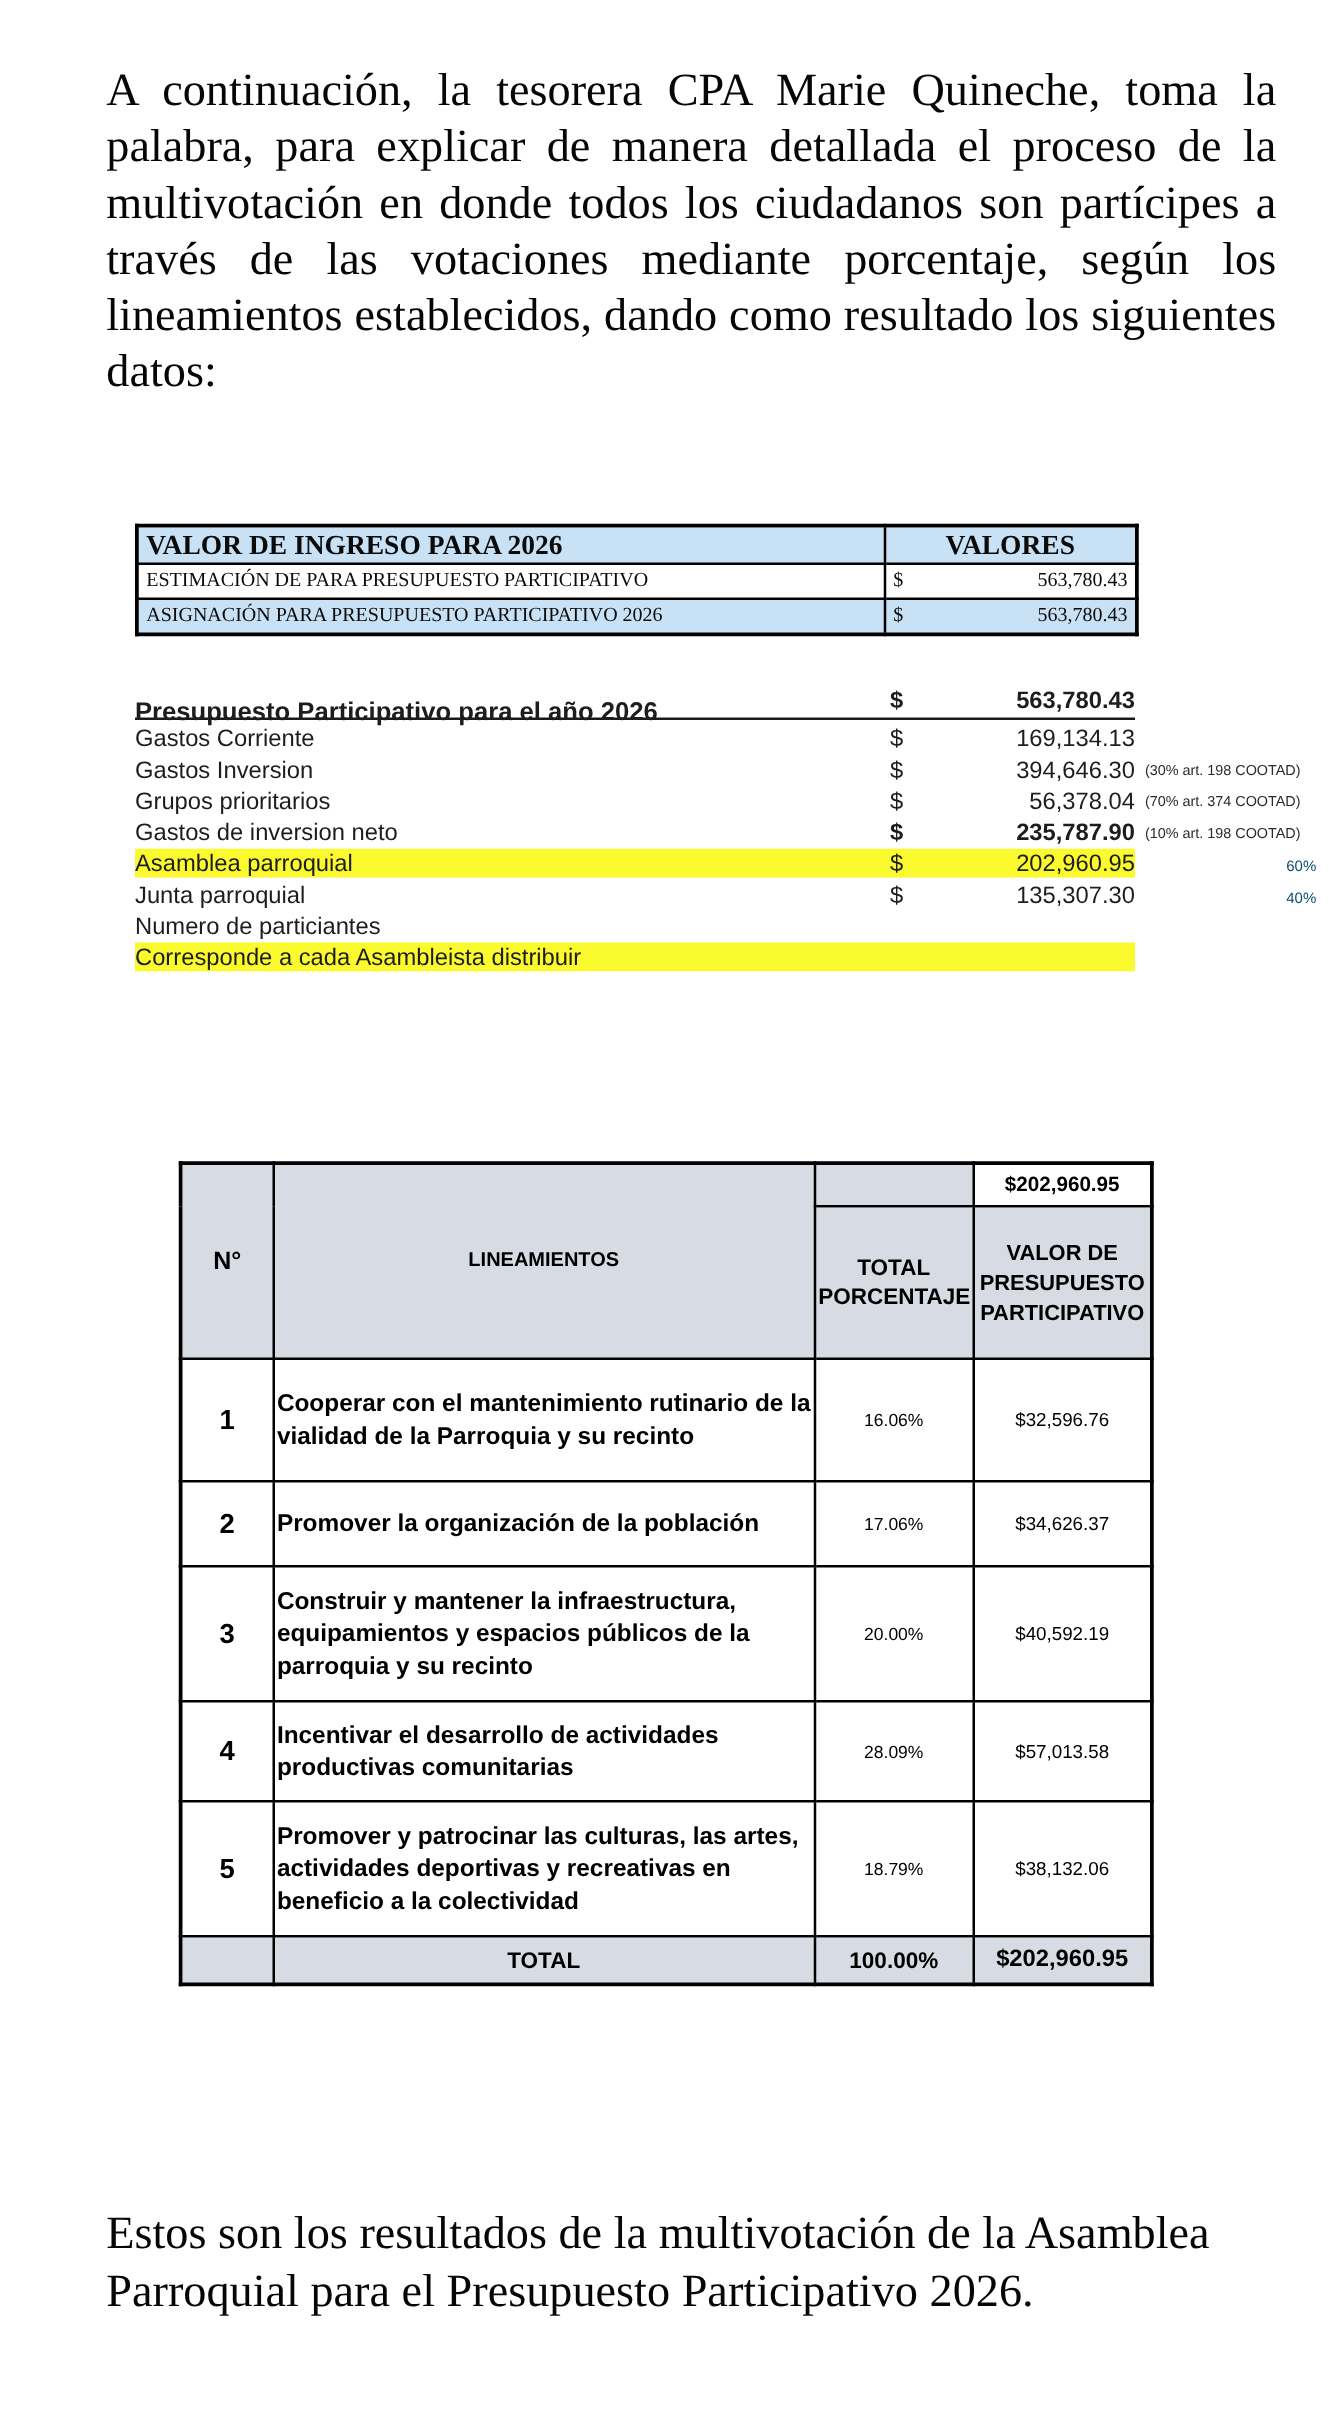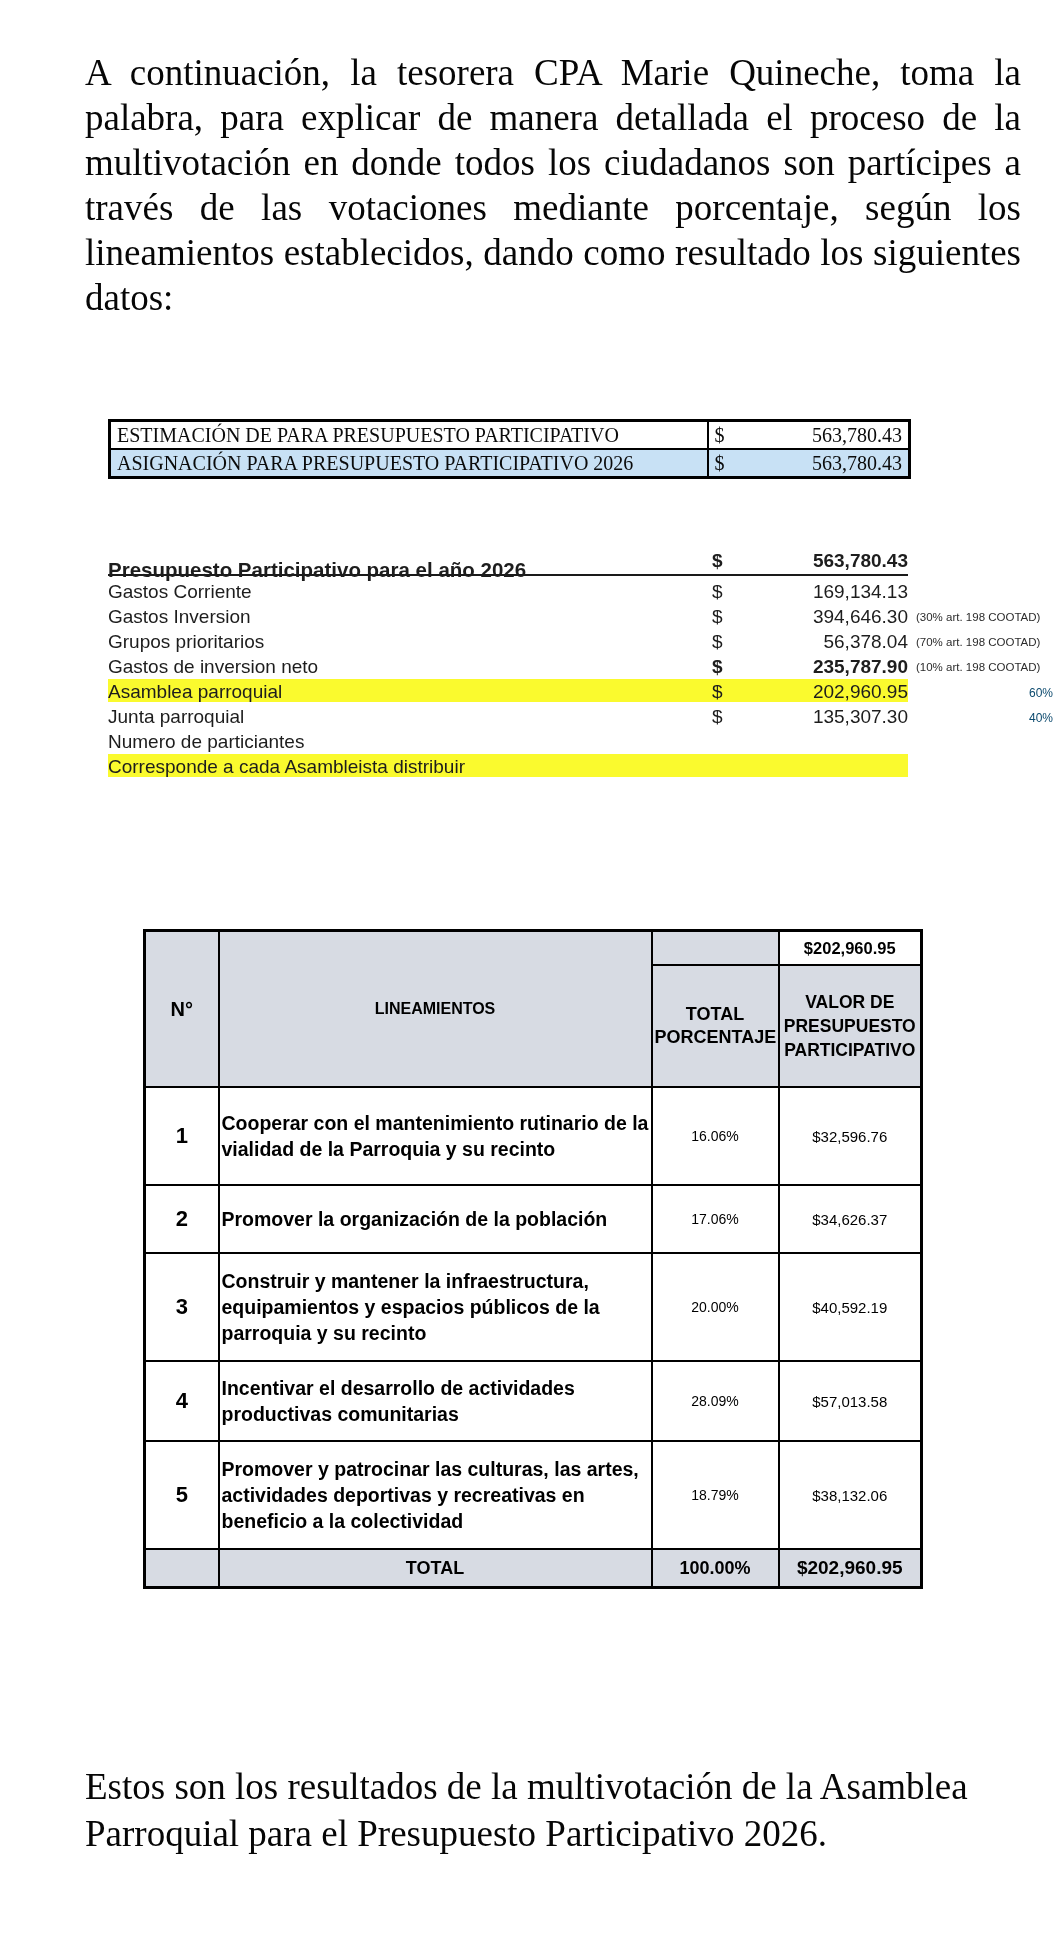--- a/index.html
+++ b/index.html
@@ -89,6 +89,10 @@
         <col style="width:202px">
       </colgroup>
     <tbody>
+        <tr class="t1-head">
+      <td class="blue">VALOR DE INGRESO PARA 2026</td>
+      <td class="blue t1-values">VALORES</td>
+    </tr>
     <tr class="t1-body">
       <td>ESTIMACIÓN DE PARA PRESUPUESTO PARTICIPATIVO</td>
       <td>

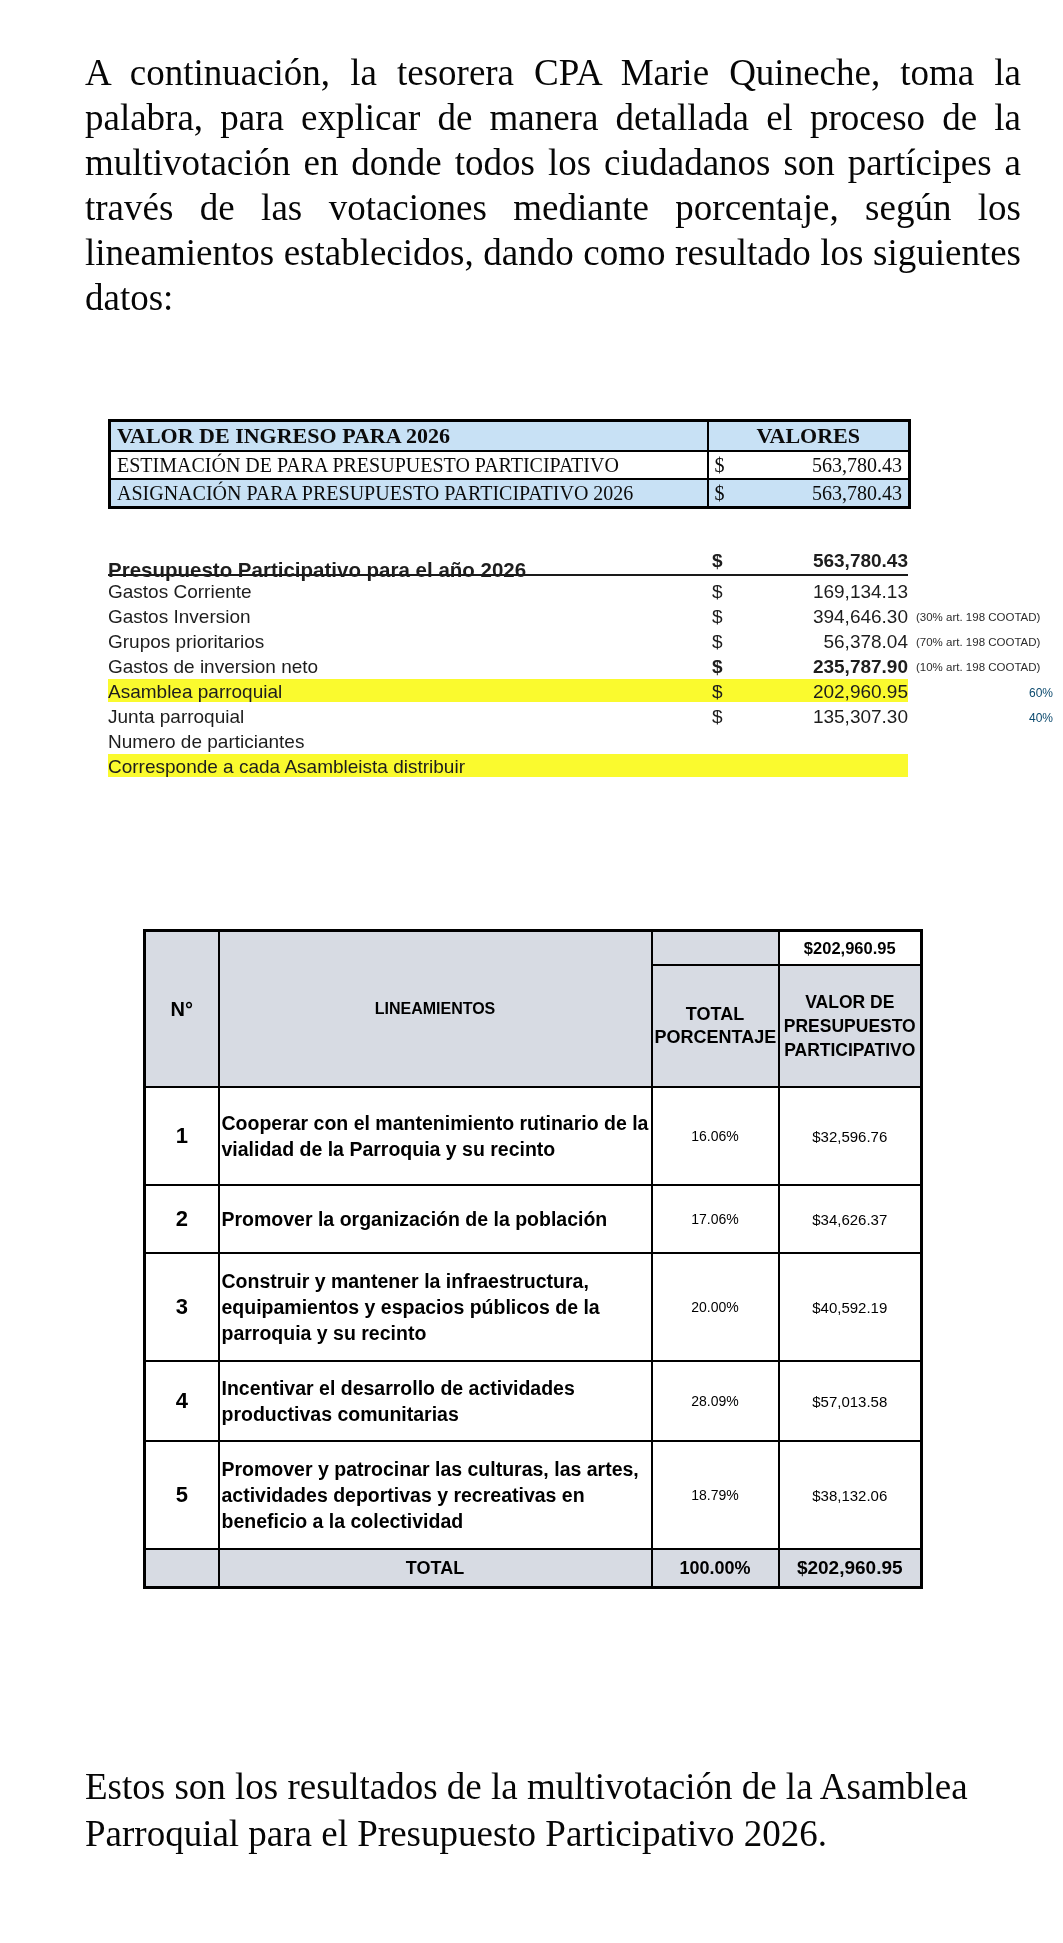--- a/index.html
+++ b/index.html
@@ -29,7 +29,7 @@
   .t1 .blue { background:#c8e1f5; }
   .t1-head td { font-weight:bold; font-size:22px; }
   .t1-head .t1-values { text-align:center; }
-  .t1-body td { font-size:20px; }
+  .t1-body td { font-size:16px; }
   .moneyflex { display:flex; justify-content:space-between; align-items:baseline; }
 
   

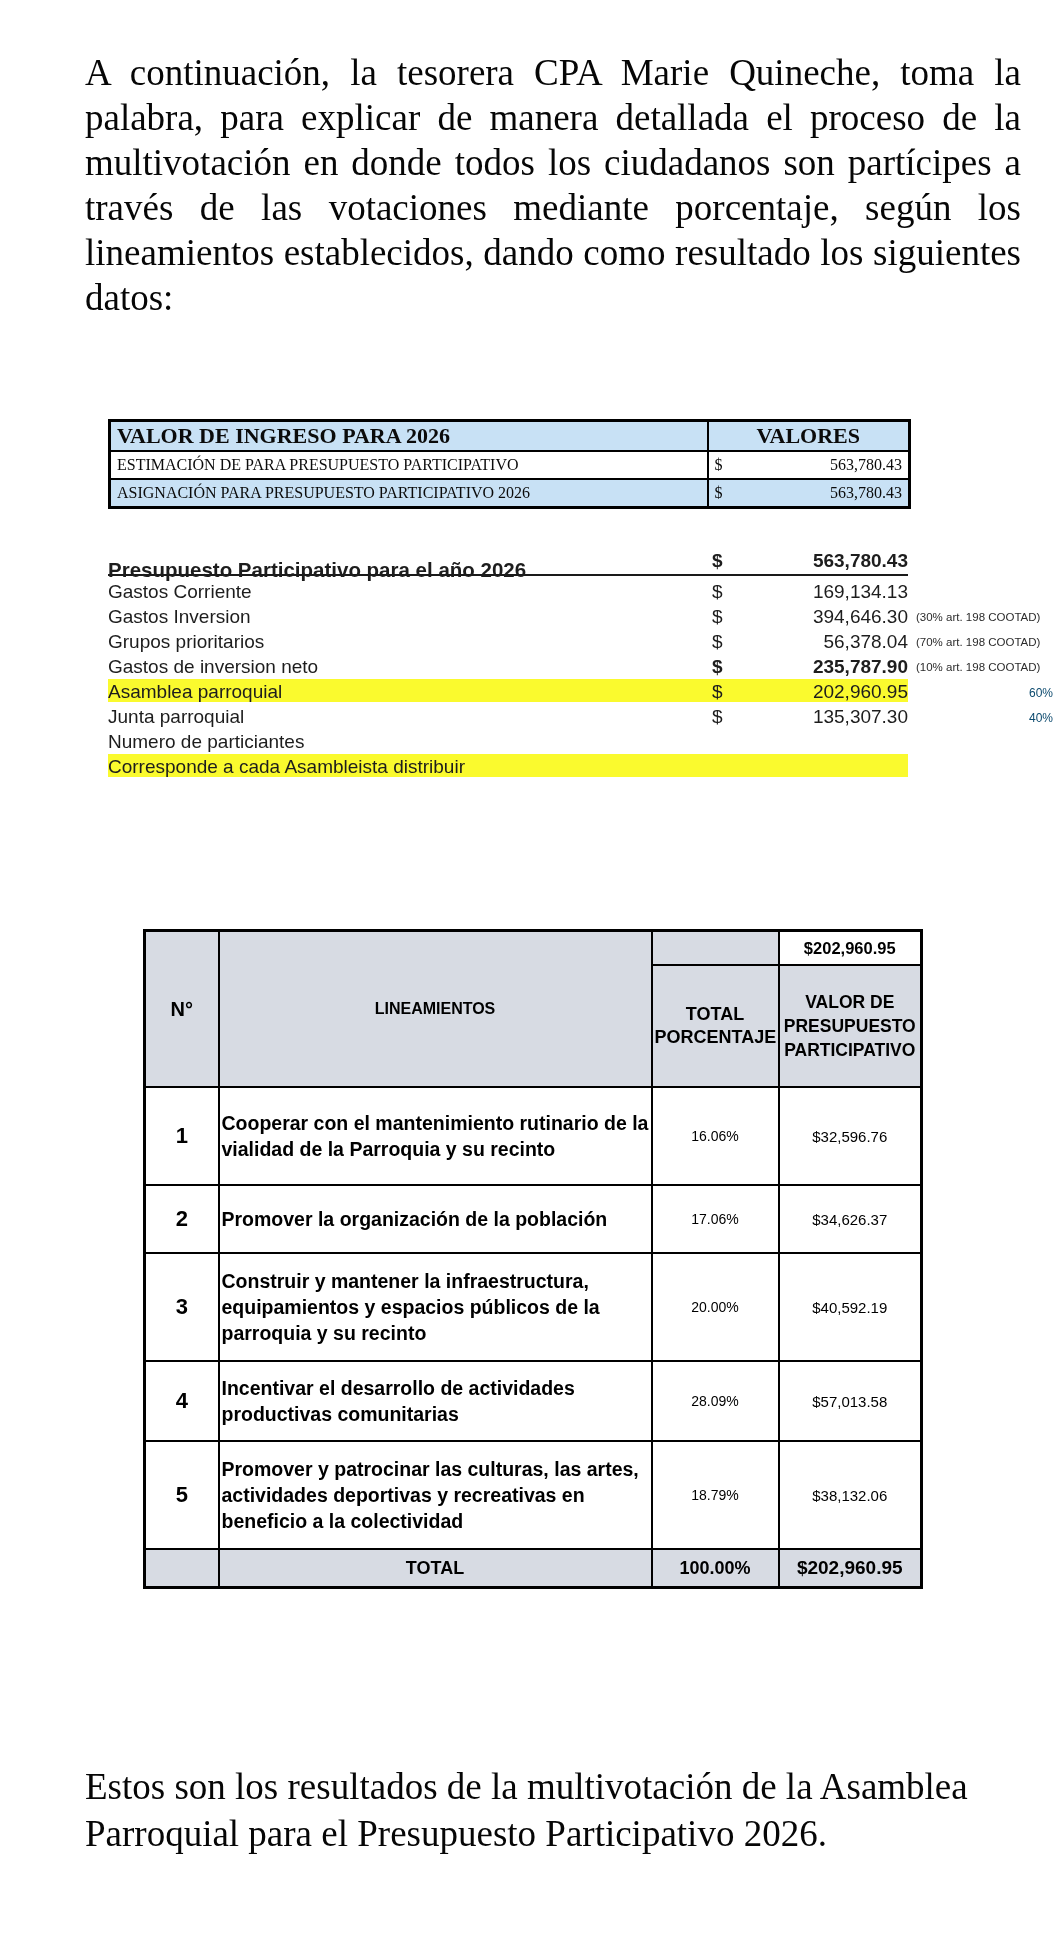--- a/index.html
+++ b/index.html
@@ -136,7 +136,7 @@
       <span class="bb-label">Grupos prioritarios</span>
       <span class="bb-cur">$</span>
       <span class="bb-val">56,378.04</span>
-      <span class="bb-note">(70% art. 198 COOTAD)</span>
+      <span class="bb-note">(70% art. 374 COOTAD)</span>
     </div>
     <div class="bb-row boldval">
       <span class="bb-label">Gastos de inversion neto</span>

